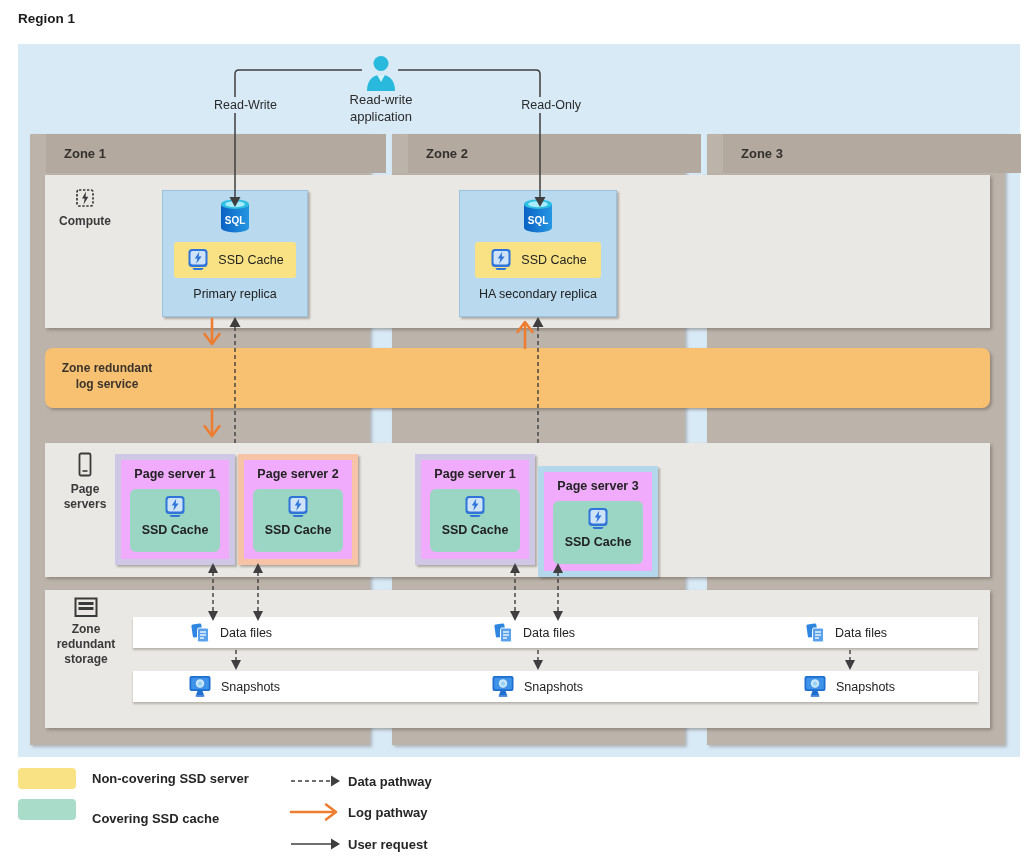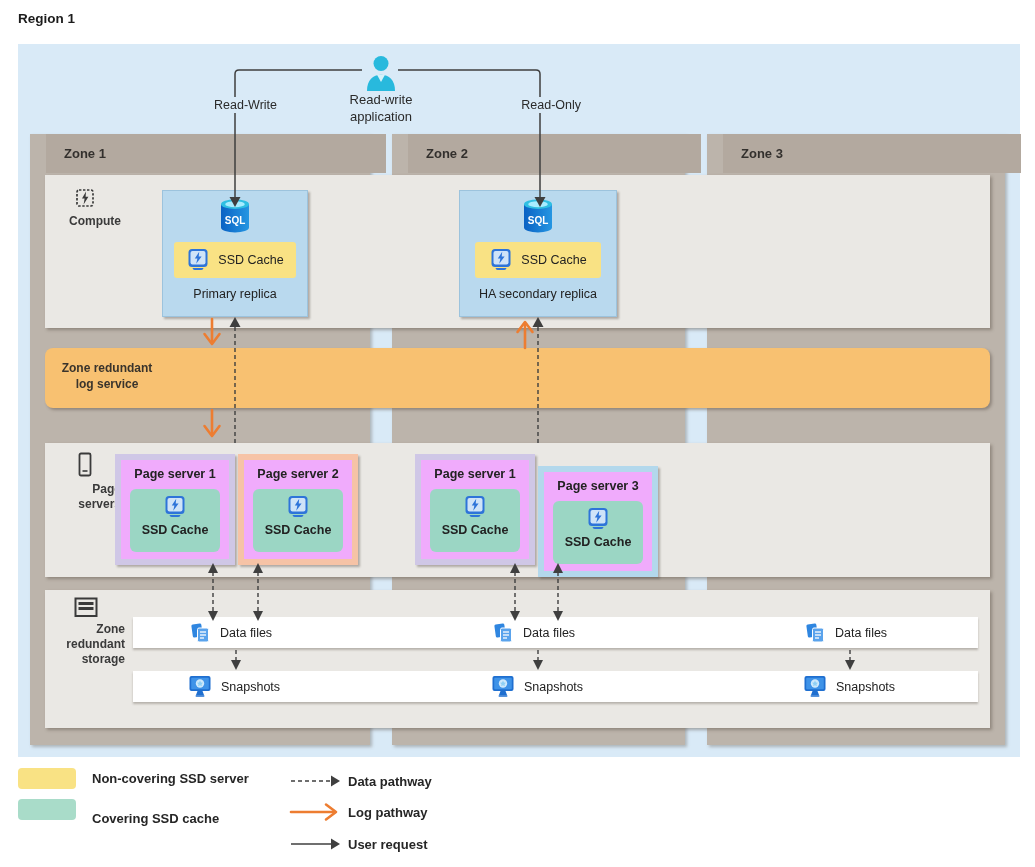--- a/index.html
+++ b/index.html
@@ -17,7 +17,7 @@
   .band-log{top:348px;height:60px;background:#f8c171;border-radius:8px;}
   .band-ps{top:443px;height:134px;}
   .band-storage{top:590px;height:138px;}
-  .side-label{font-size:12px;font-weight:bold;color:#3a3a3a;text-align:right;line-height:1.25;}
+  .side-label{font-size:12px;font-weight:bold;color:#3a3a3a;text-align:center;line-height:1.25;}
   .log-label{left:55px;top:361px;width:104px;font-size:12px;font-weight:bold;color:#3a342c;text-align:center;line-height:1.3;}
   .replica{top:190px;height:127px;background:#b9d9ee;border:1px solid #9cc3dd;
            box-shadow:1.5px 1.5px 2px rgba(90,80,70,.4);display:flex;flex-direction:column;align-items:center;box-sizing:border-box;}

